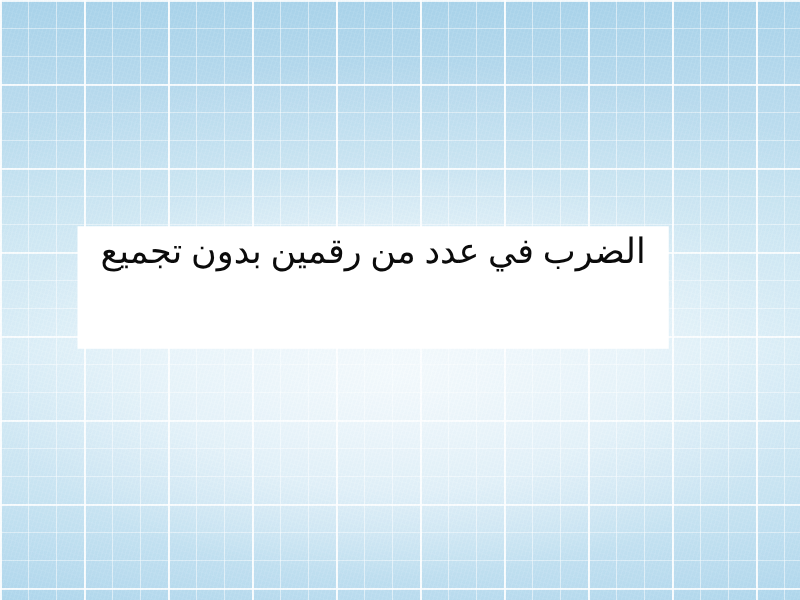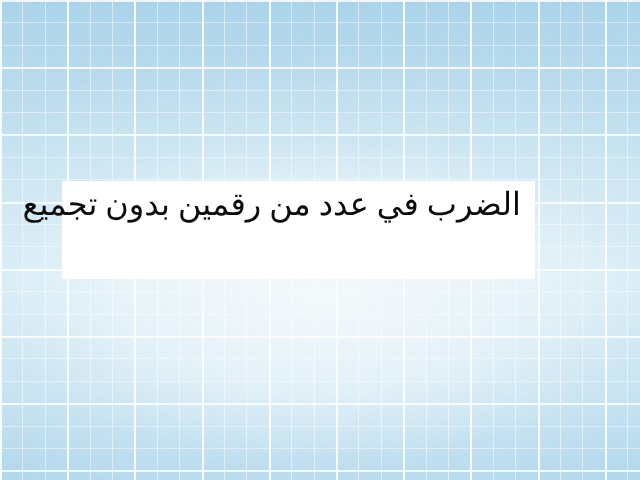--- a/index.html
+++ b/index.html
@@ -117,7 +117,7 @@
     direction: rtl;
     unicode-bidi: isolate;
     font-family: "Liberation Serif", "DejaVu Serif", serif;
-    font-size: 32px;
+    font-size: 28px;
     line-height: 1.36;
     font-weight: 400;
     color: #0b0b0b;

